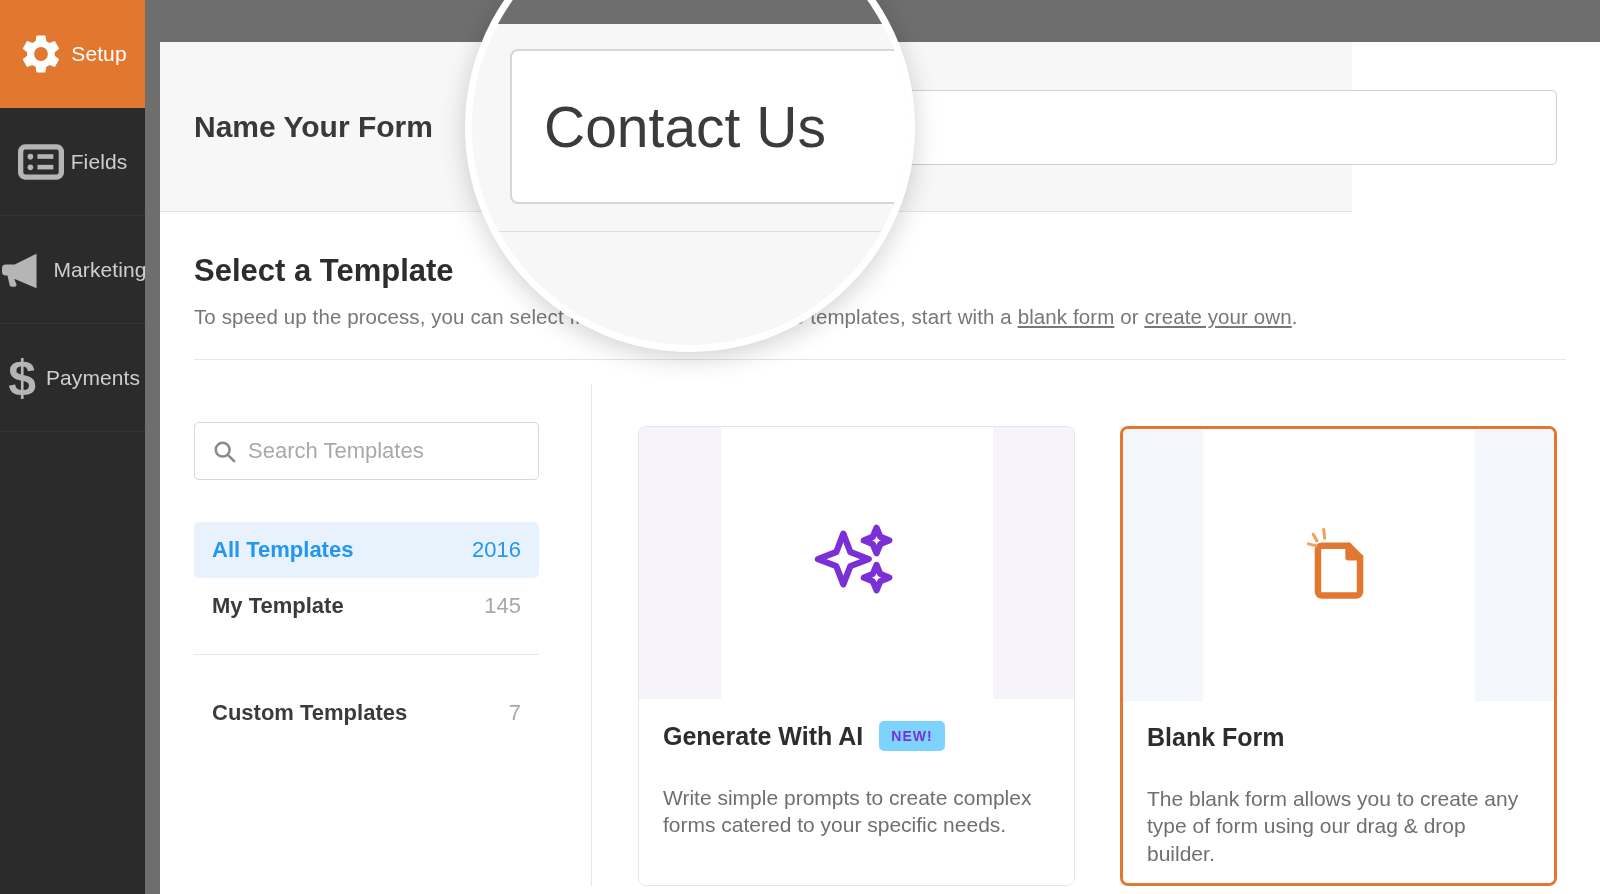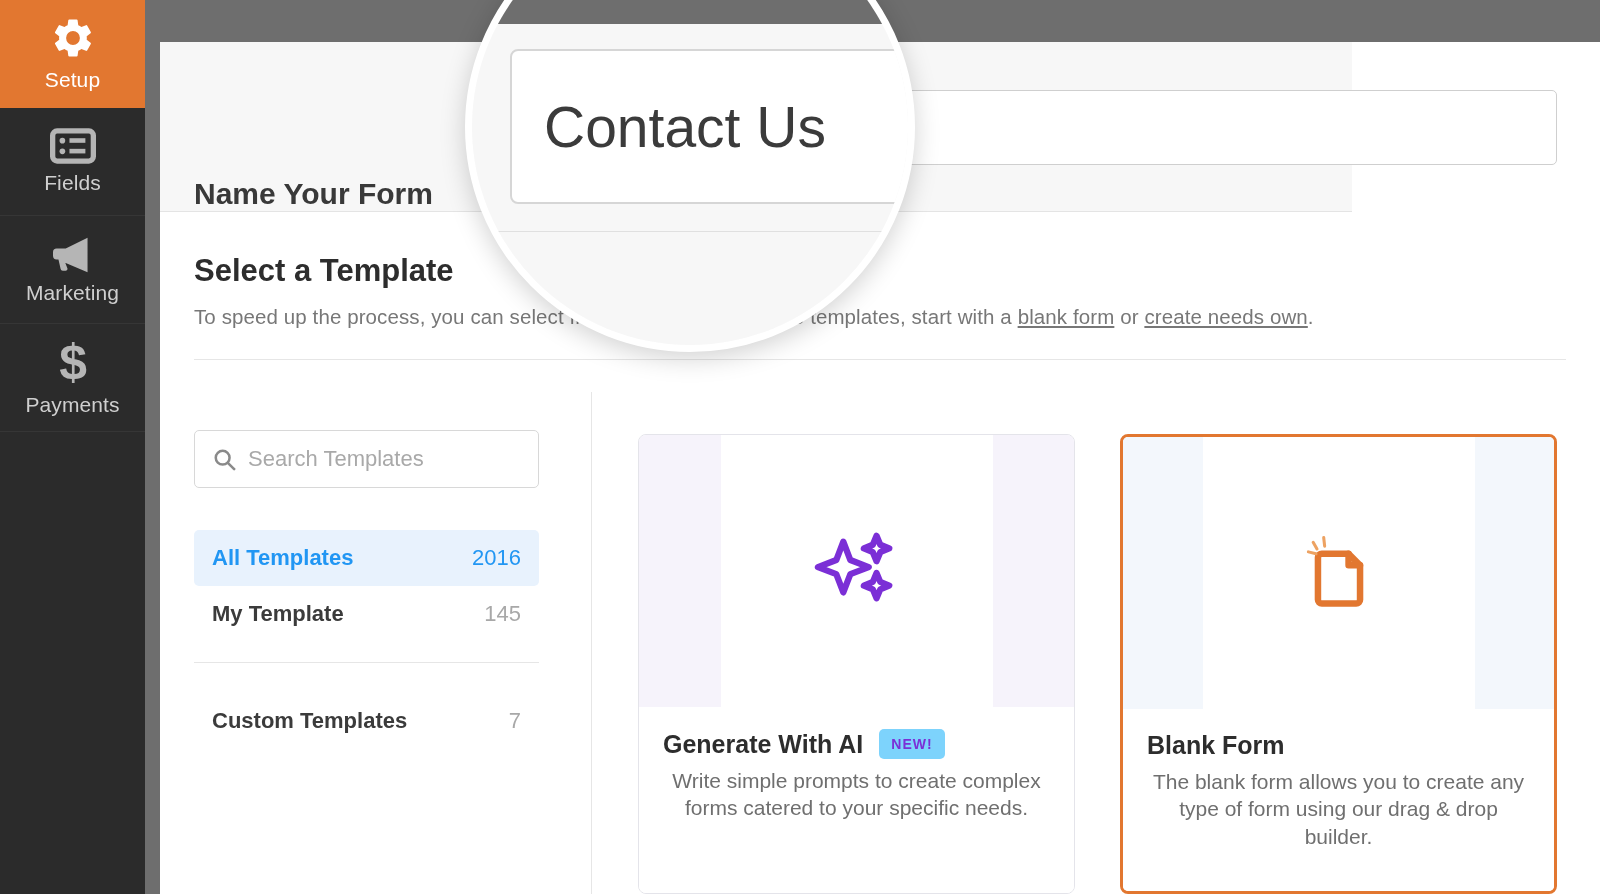--- a/index.html
+++ b/index.html
@@ -26,7 +26,7 @@
   }
   .sb-item {
     height: 108px;
-    display: flex; flex-direction: column;
+    display: flex; flex-direction: row;
     align-items: center; justify-content: center;
     color: #cfcfcf;
     cursor: pointer;

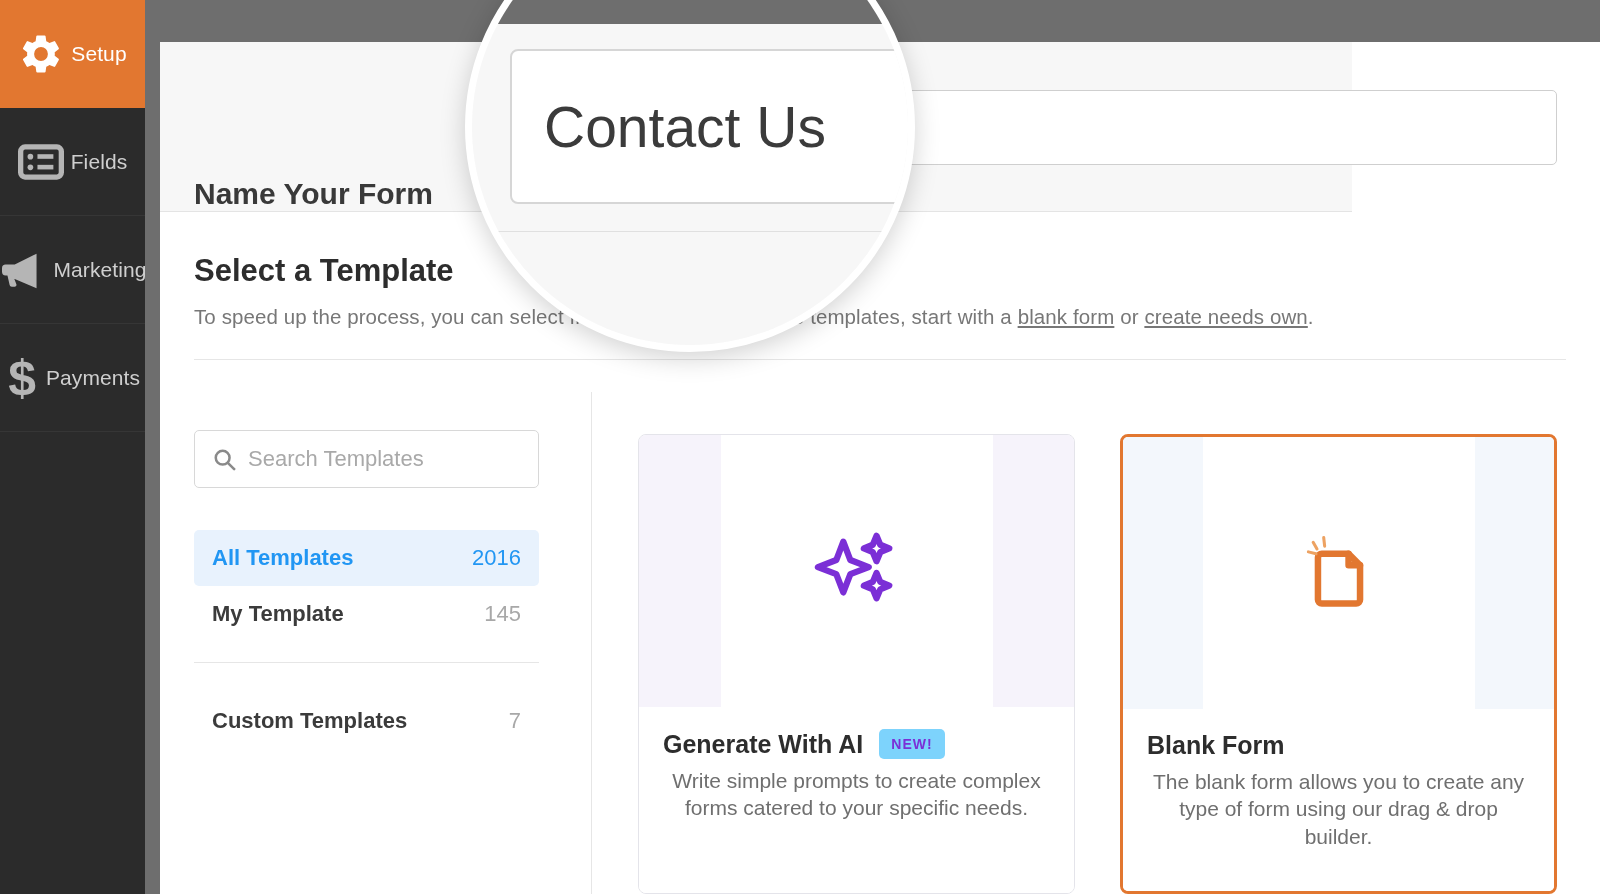--- a/index.html
+++ b/index.html
@@ -51,7 +51,7 @@
     width: 1192px; height: 170px;
     background: #f7f7f7;
     border-bottom: 1px solid #e4e4e4;
-    display: flex; align-items: flex-end;
+    display: flex; align-items: center;
   }
   .form-header-label {
     margin-left: 34px;

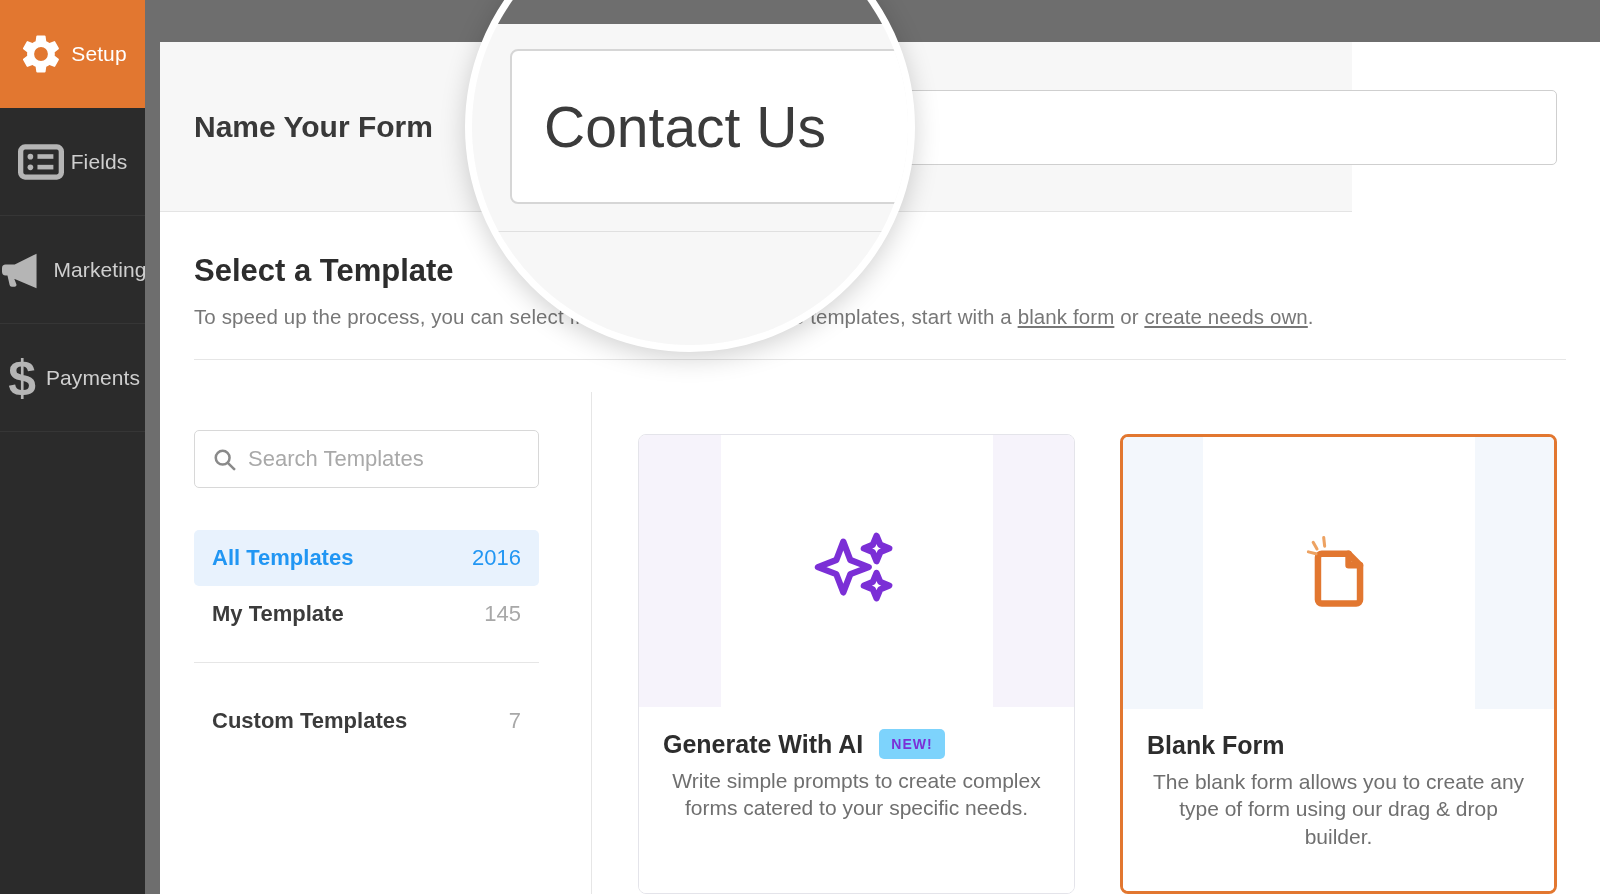--- a/index.html
+++ b/index.html
@@ -267,7 +267,7 @@
 
   <div class="template-section">
     <div class="sec-title">Select a Template</div>
-    <div class="sec-sub"><span>To speed up the process, you can select from one of our pre-made templates, start with a </span><a href="#">blank form</a><span> or </span><a href="#">create needs own</a><span>.</span></div>
+    <div class="sec-sub"><span>To speed up the process, you can select from one of our pre-made templates, start with a </span><a href="#">blank form</a><span> or </span><a href="#">create your own</a><span>.</span></div>
     <div class="sec-divider"></div>
   </div>
 

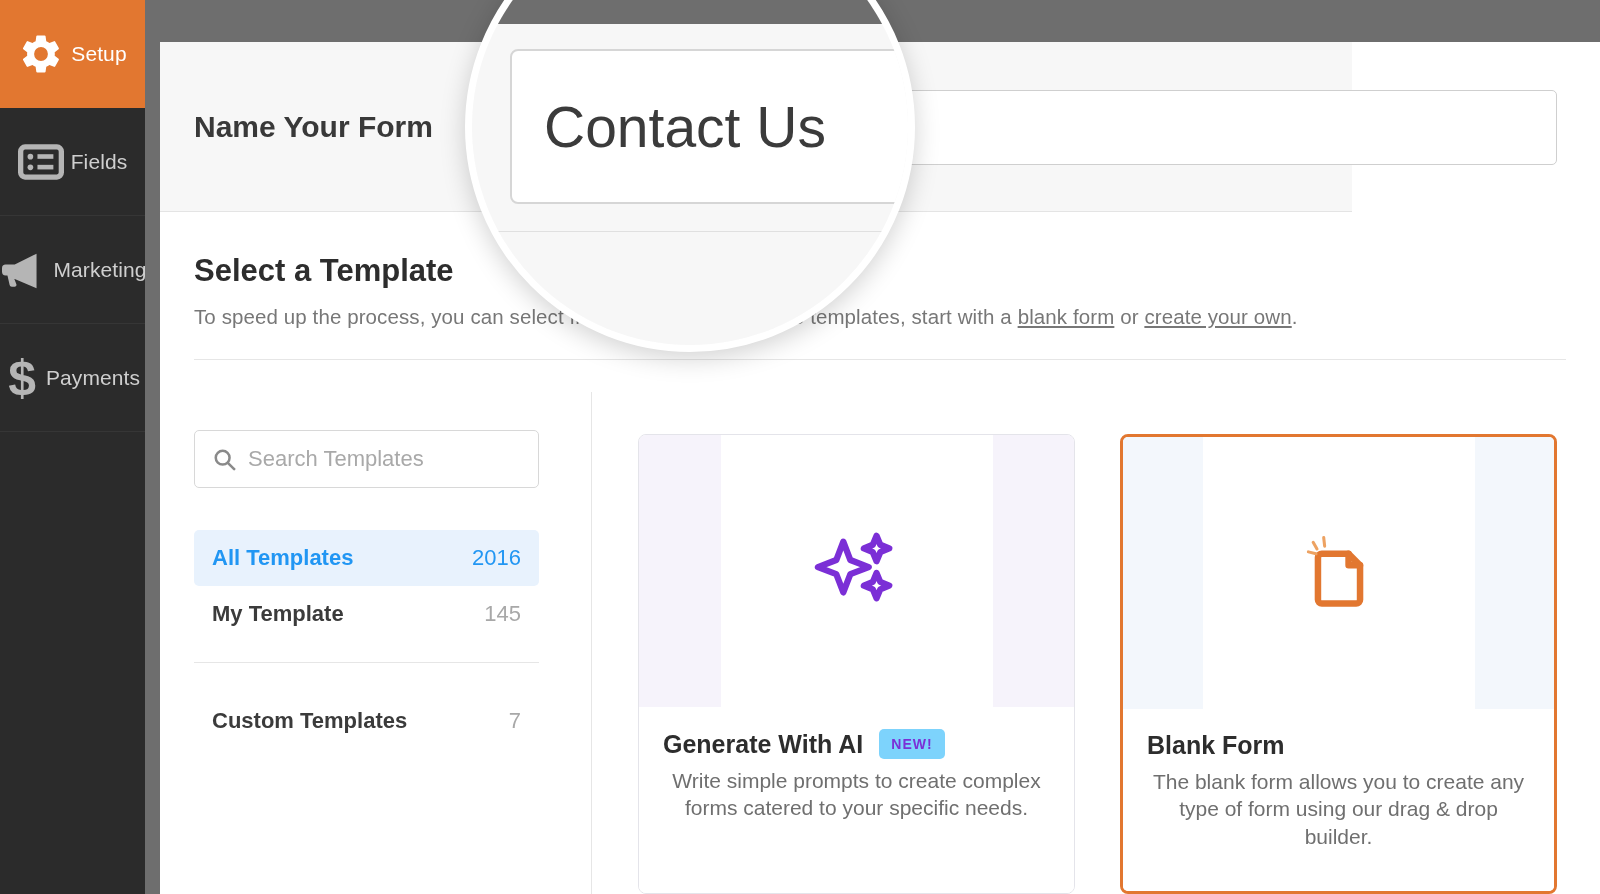--- a/index.html
+++ b/index.html
@@ -90,7 +90,7 @@
   }
 
   
-  .browser { position: absolute; left: 160px; top: 392px; width: 1440px; height: 502px; display: flex; }
+  .browser { position: absolute; left: 160px; top: 384px; width: 1440px; height: 502px; display: flex; }
   .browser-left {
     width: 432px; height: 502px;
     border-right: 1px solid #e6e6e6;

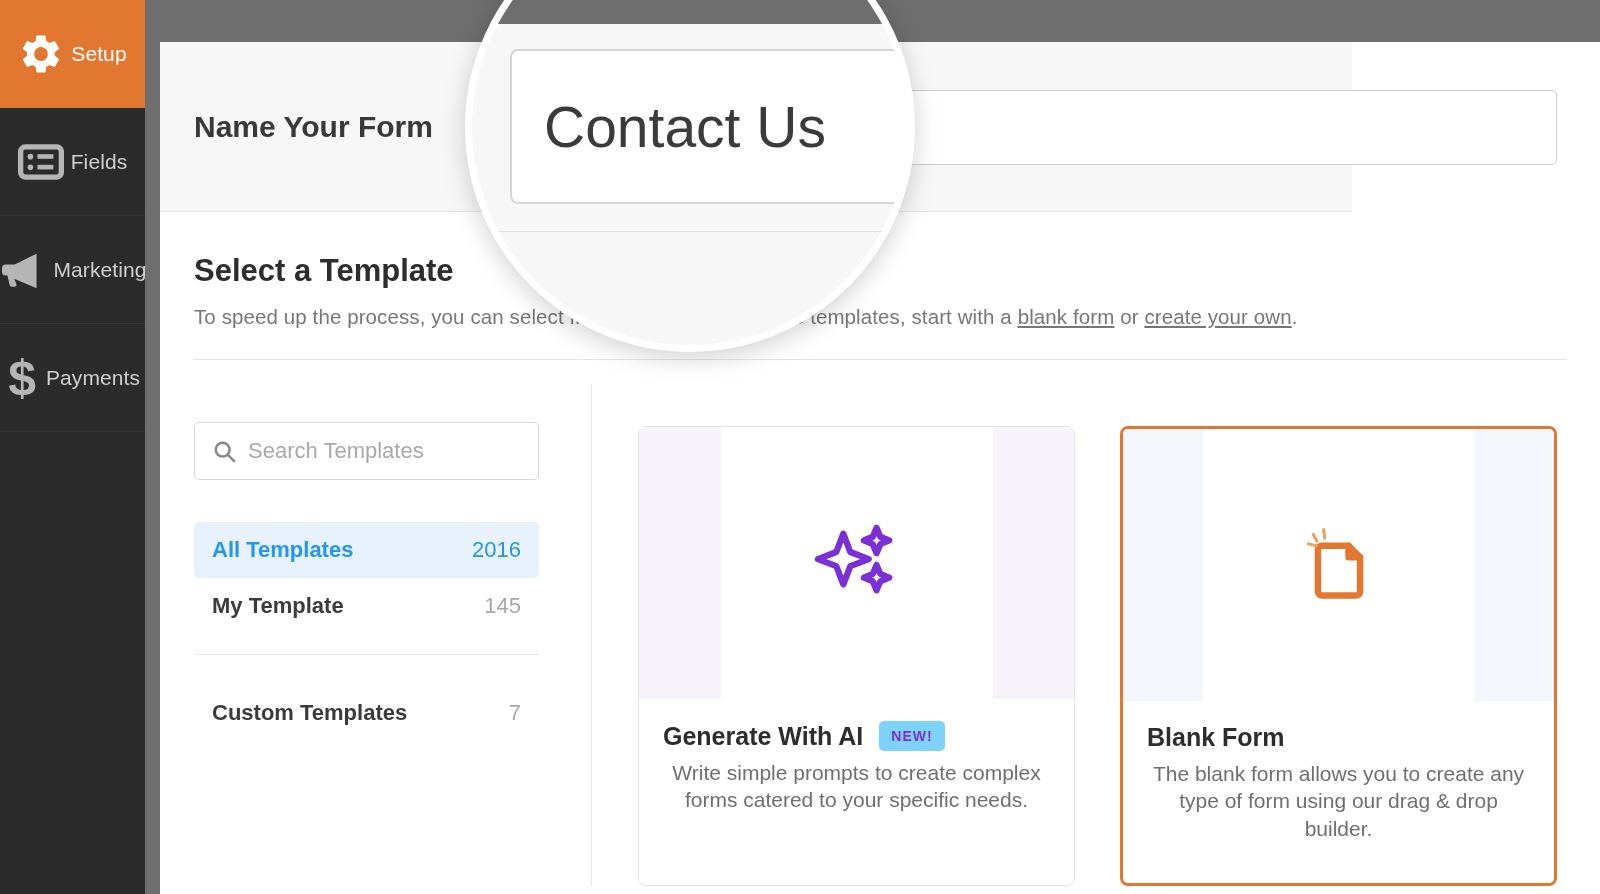--- a/index.html
+++ b/index.html
@@ -141,7 +141,7 @@
     overflow: hidden;
     cursor: pointer;
     background: #ffffff;
-    display: flex; flex-direction: column; text-align: center;
+    display: flex; flex-direction: column;
   }
   .card.ai .card-top { background: #f6f3fb; }
   .card.blank { border: 3px solid #e27730; }

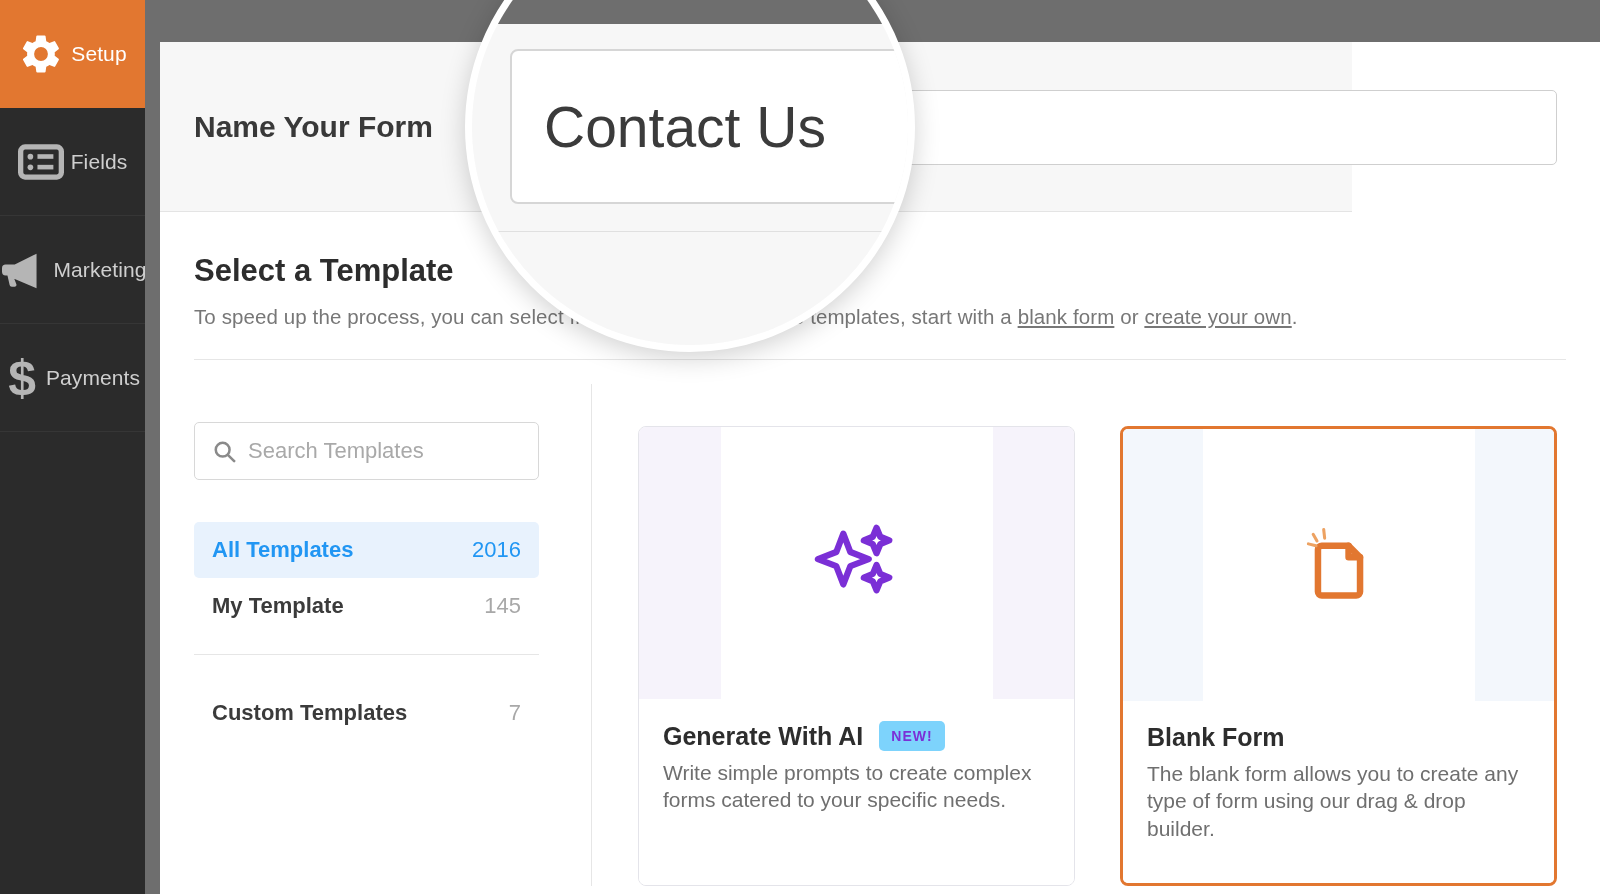--- a/index.html
+++ b/index.html
@@ -165,7 +165,7 @@
     padding: 7px 12px; border-radius: 5px;
   }
   .card-desc {
-    margin-top: 8px;
+    margin-top: 33px;
     font-size: 21px; line-height: 1.3;
     color: #6f6f6f;
   }

